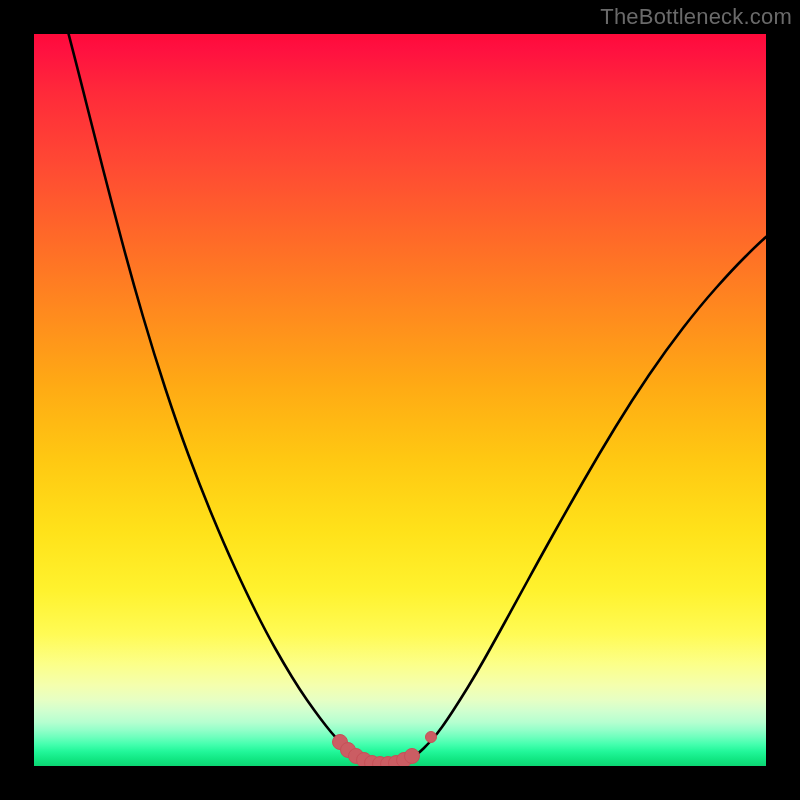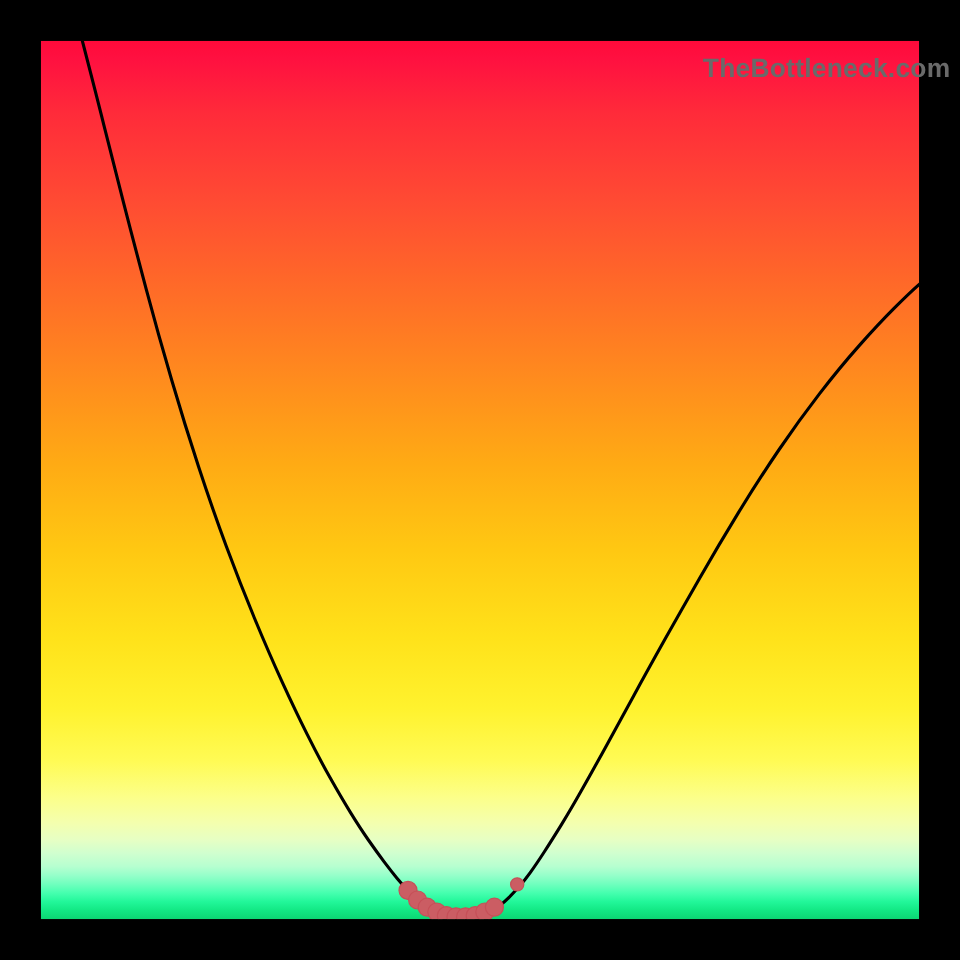--- a/index.html
+++ b/index.html
@@ -61,10 +61,9 @@
     right: 8px;
     color: #6a6a6a;
     font-size: 22px;
-    font-weight: 700;
+    font-weight: 400;
     letter-spacing: 0.2px;
     user-select: none;
-    margin-top: 40px;
   }
   svg {
     position: absolute;

